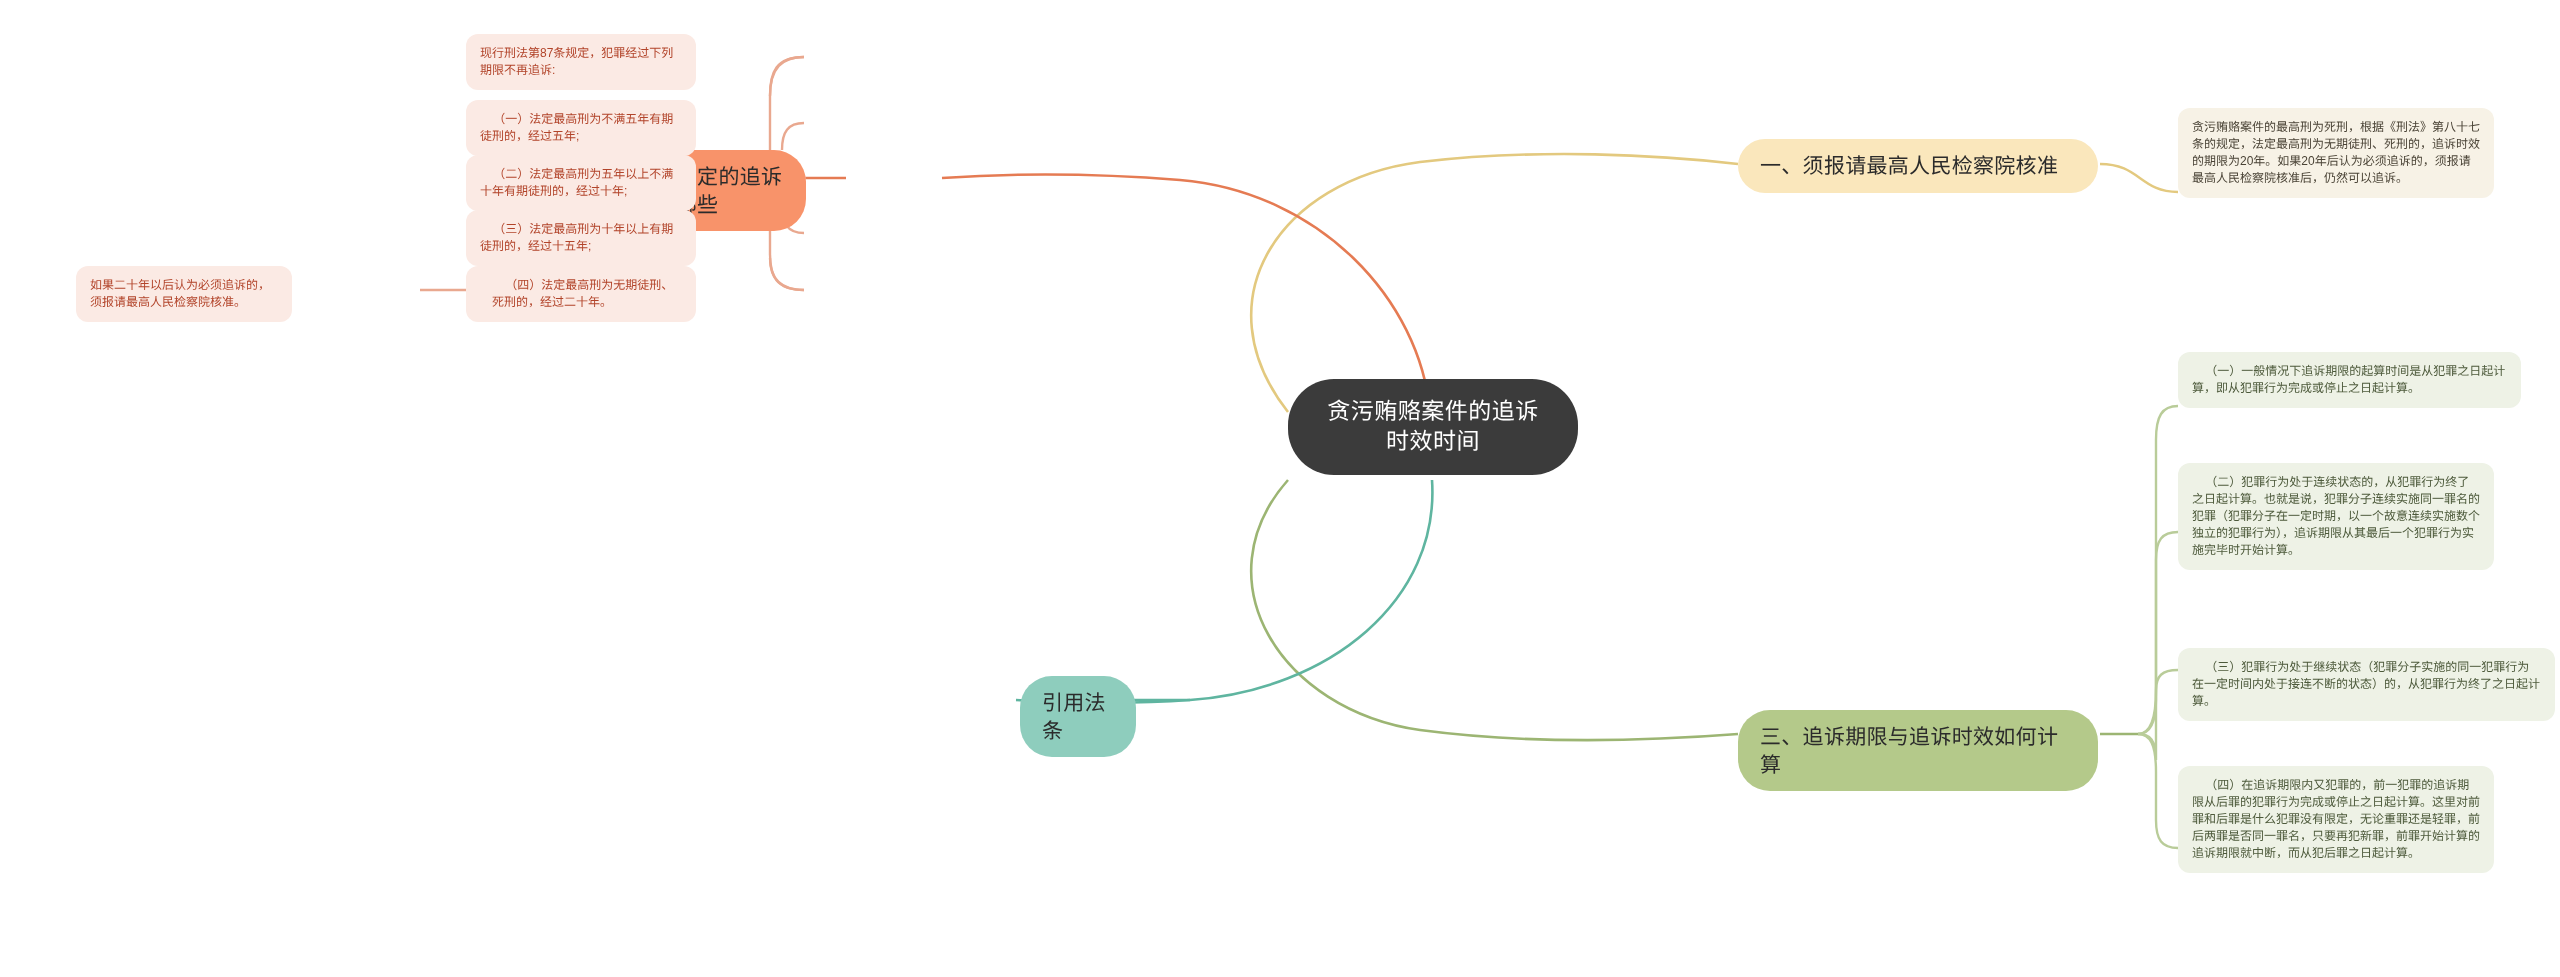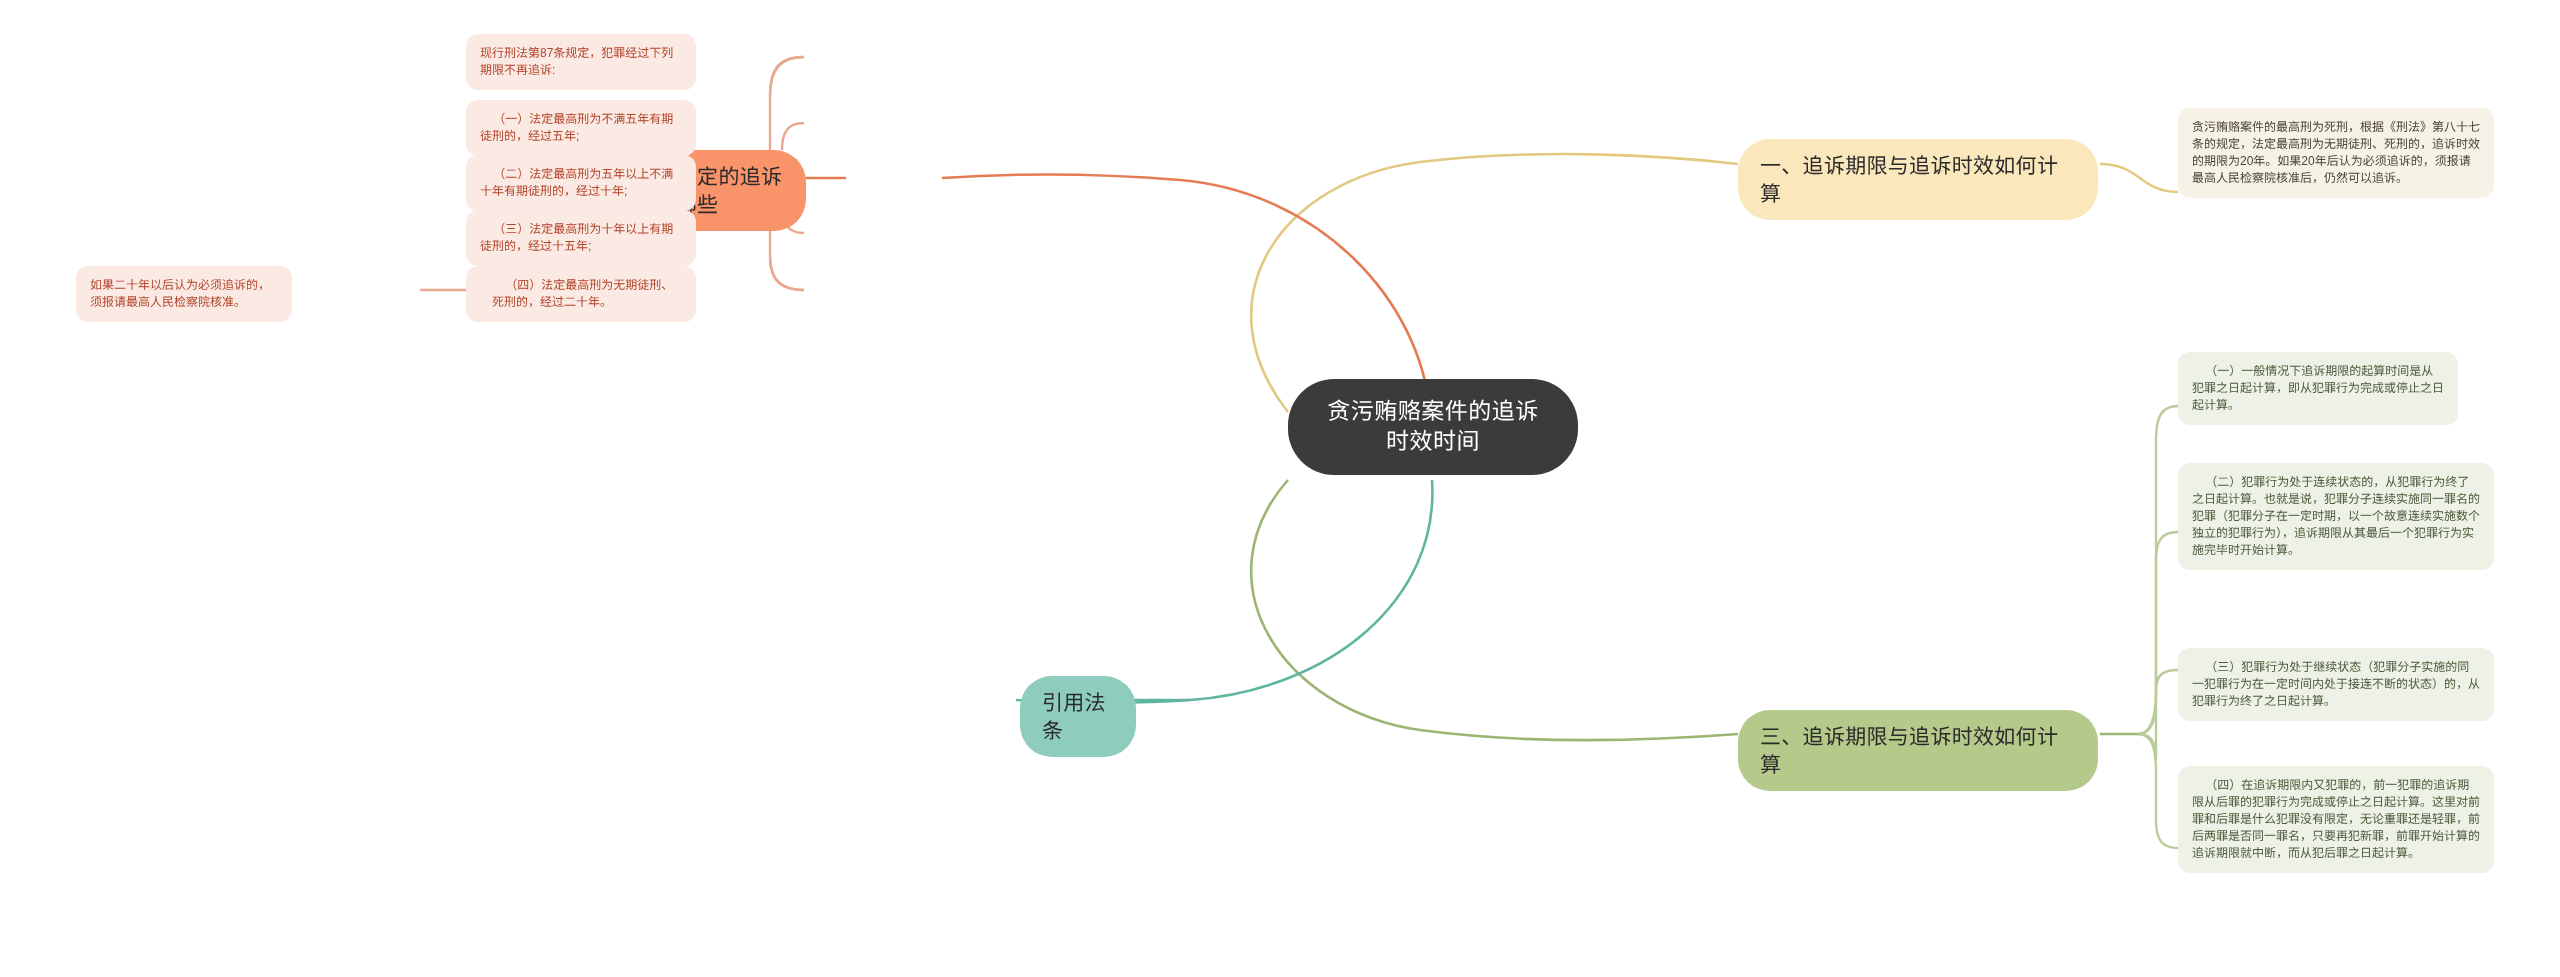--- a/index.html
+++ b/index.html
@@ -134,7 +134,7 @@
   </div>
 
   <div class="node branch branch-yellow" style="left:1738px; top:139px; width:360px;">
-    <span>一、追诉期限与追诉时效如何计算</span>
+    <span>一、须报请最高人民检察院核准</span>
   </div>
 
   <div class="node leaf leaf-cream" style="left:2178px; top:108px; width:316px;">

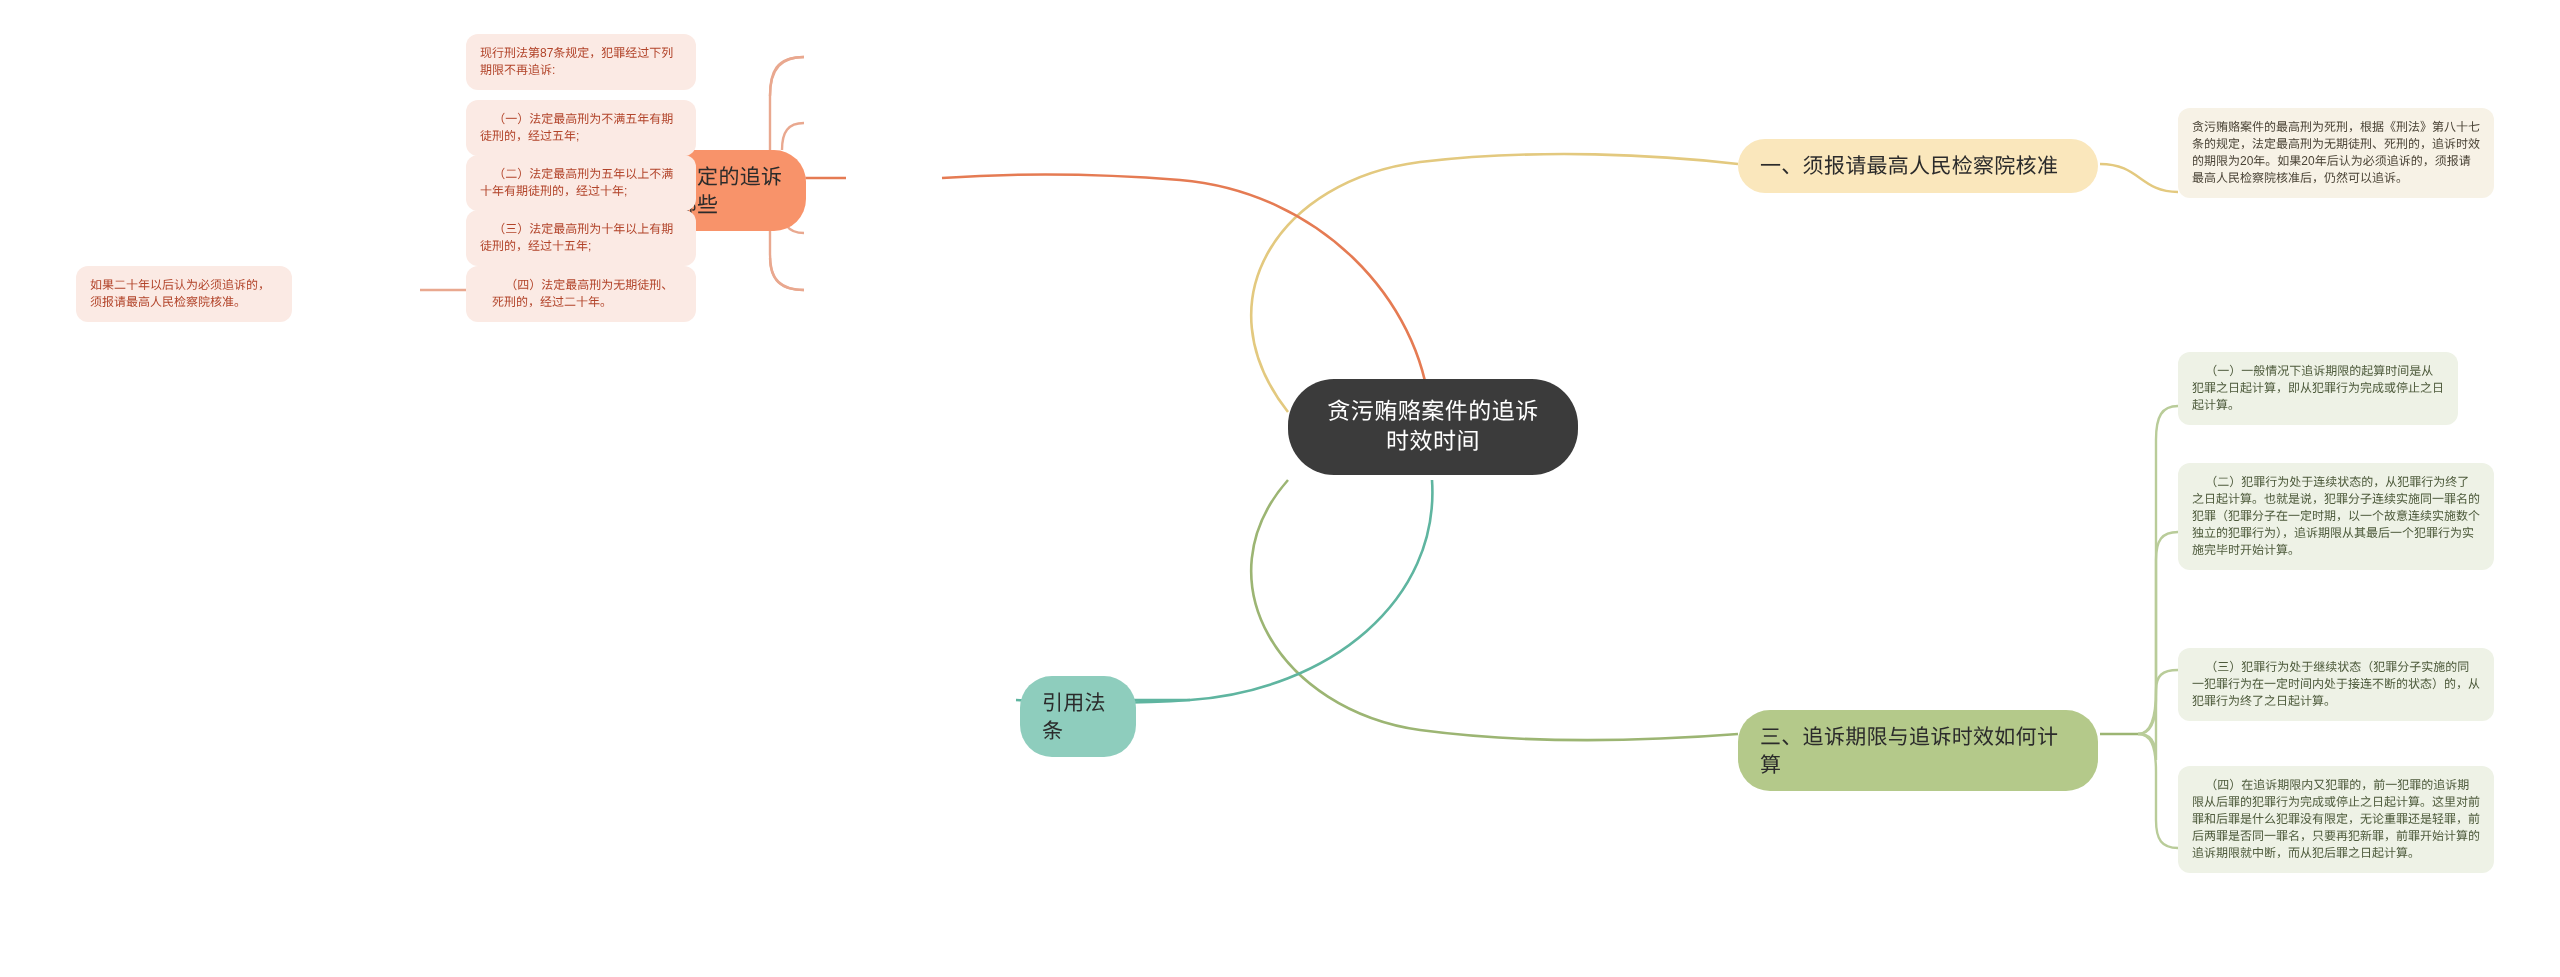--- a/index.html
+++ b/index.html
@@ -173,7 +173,7 @@
     <span>三、追诉期限与追诉时效如何计算</span>
   </div>
 
-  <div class="node leaf leaf-green indent" style="left:2178px; top:352px; width:280px;">
+  <div class="node leaf leaf-green indent" style="left:2178px; top:352px; width:343px;">
     <span>（一）一般情况下追诉期限的起算时间是从犯罪之日起计算，即从犯罪行为完成或停止之日起计算。</span>
   </div>
 

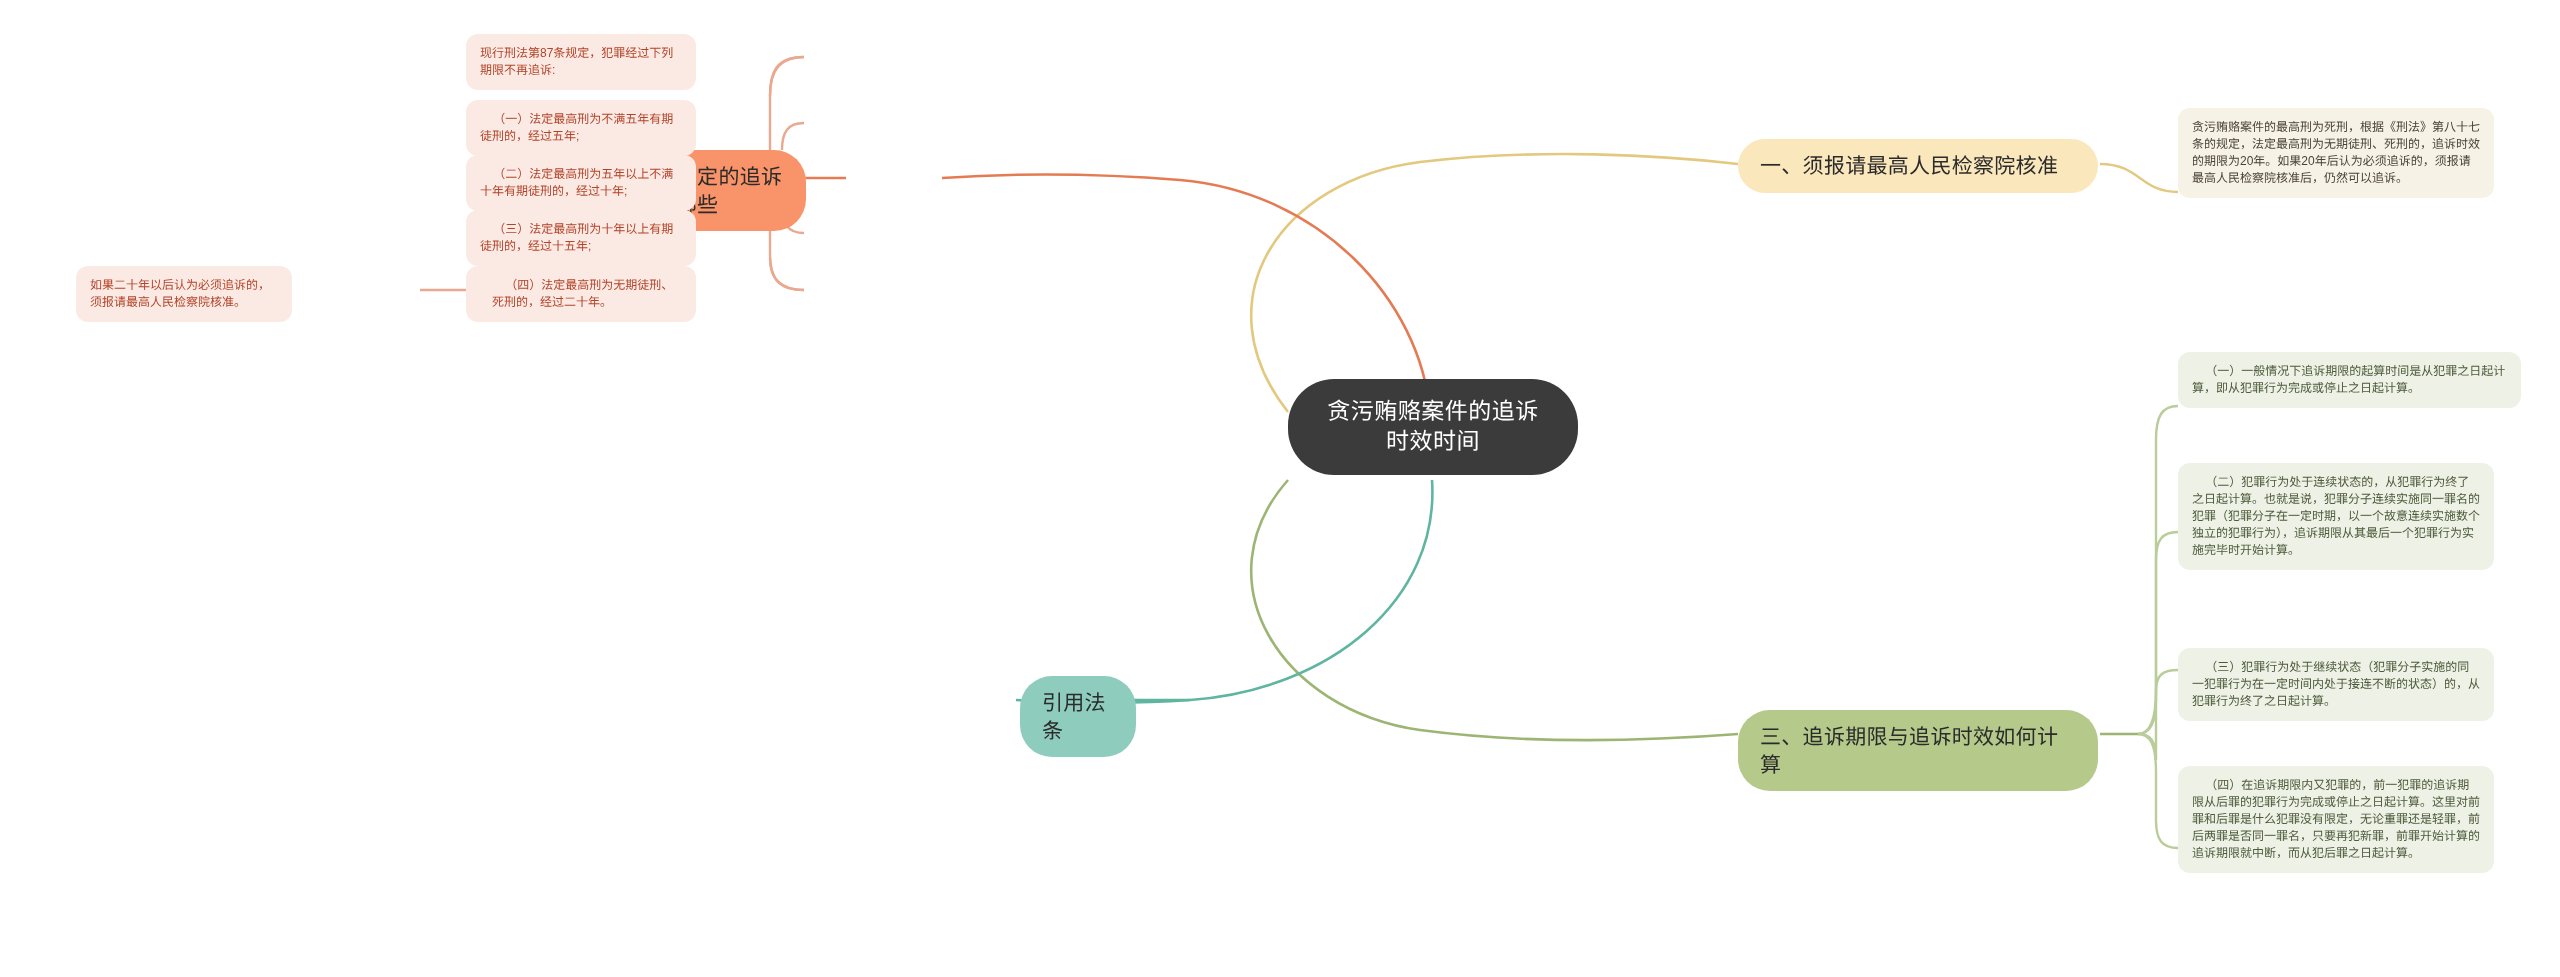--- a/index.html
+++ b/index.html
@@ -181,7 +181,7 @@
     <span>（二）犯罪行为处于连续状态的，从犯罪行为终了之日起计算。也就是说，犯罪分子连续实施同一罪名的犯罪（犯罪分子在一定时期，以一个故意连续实施数个独立的犯罪行为），追诉期限从其最后一个犯罪行为实施完毕时开始计算。</span>
   </div>
 
-  <div class="node leaf leaf-green indent" style="left:2178px; top:648px; width:316px;">
+  <div class="node leaf leaf-green indent" style="left:2178px; top:648px; width:377px;">
     <span>（三）犯罪行为处于继续状态（犯罪分子实施的同一犯罪行为在一定时间内处于接连不断的状态）的，从犯罪行为终了之日起计算。</span>
   </div>
 

